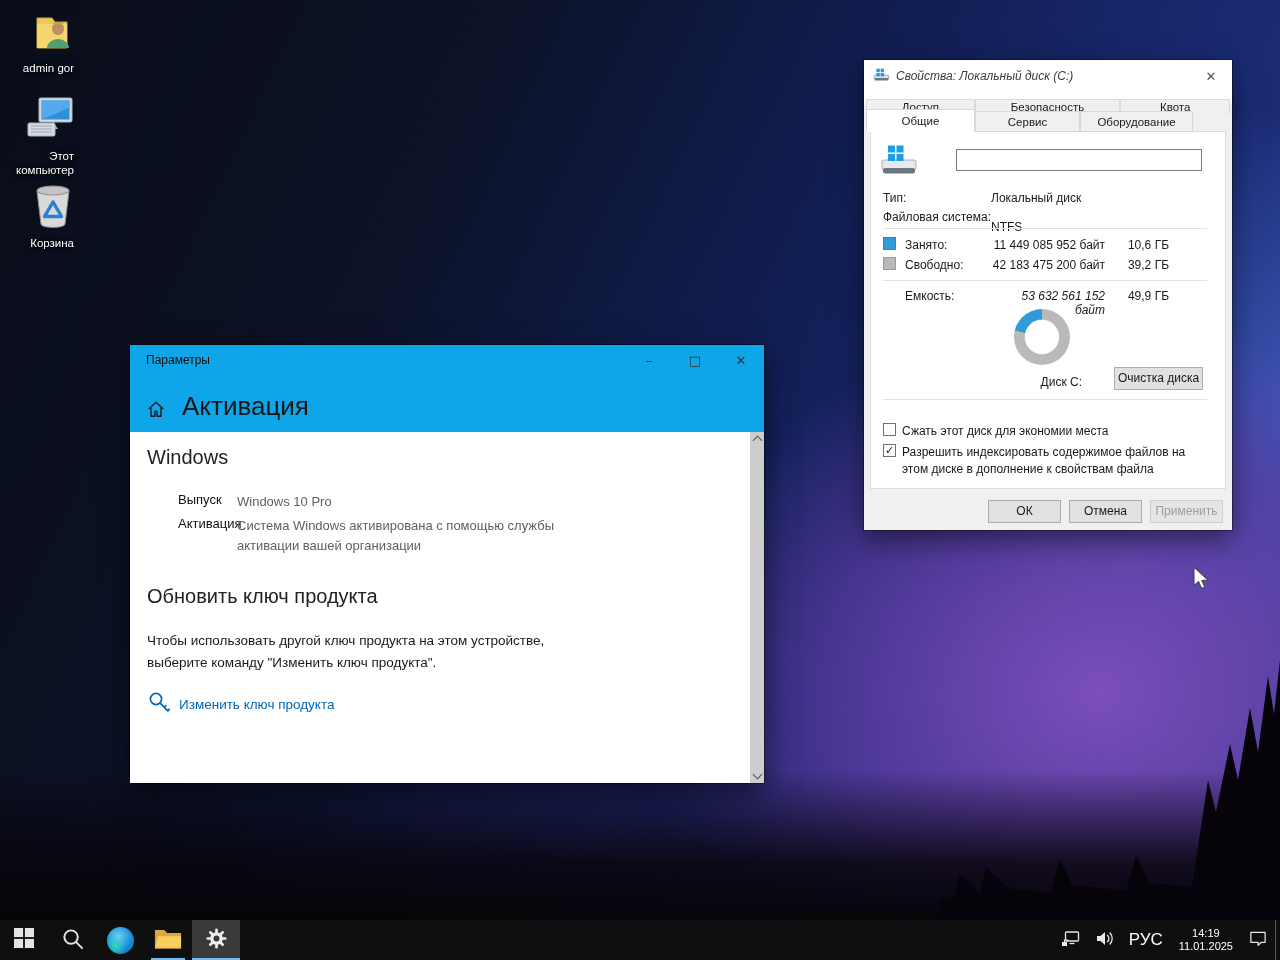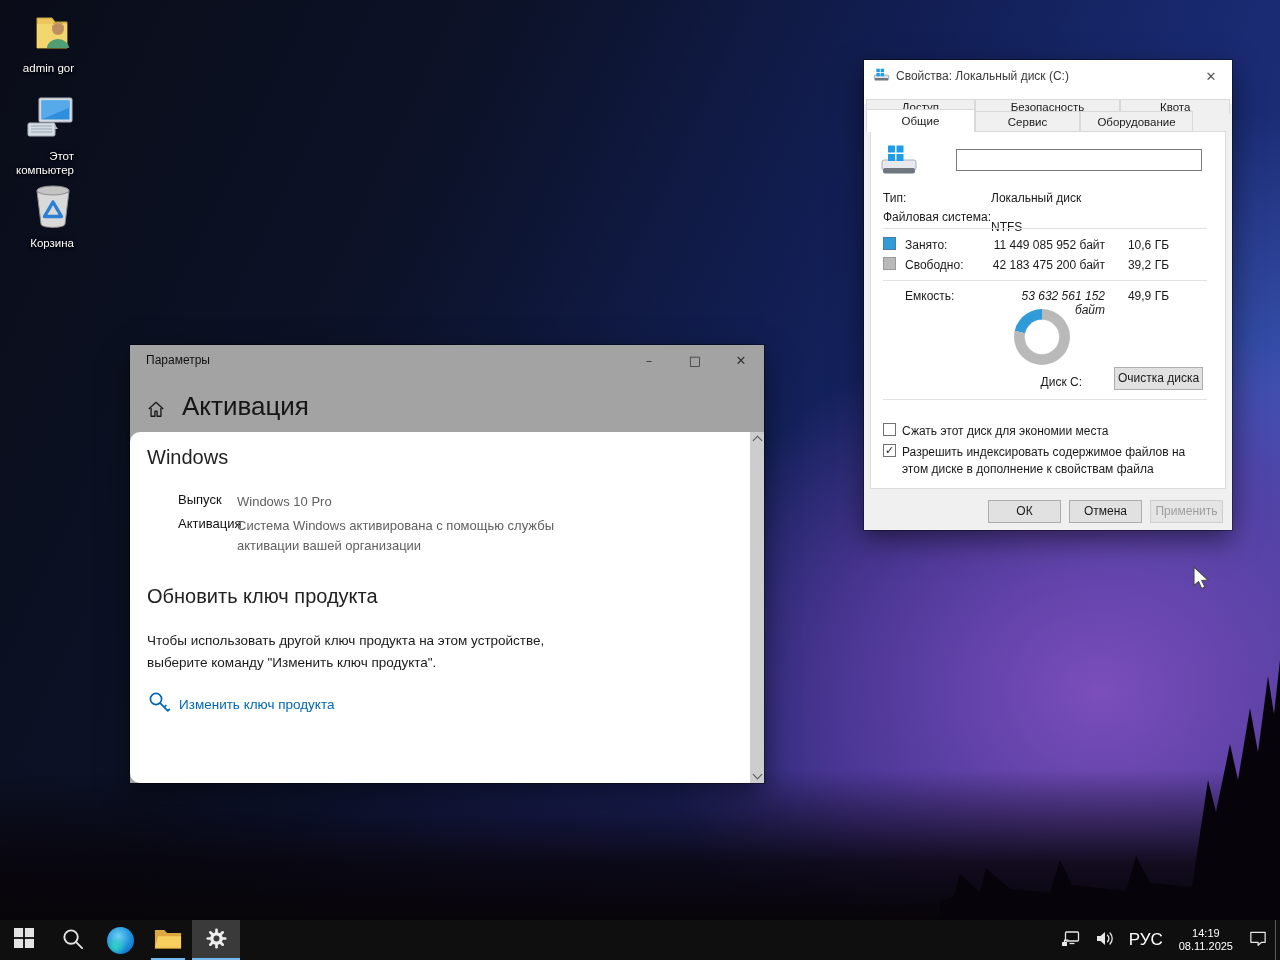--- a/index.html
+++ b/index.html
@@ -55,7 +55,7 @@
 
   
   .win-props { left:864px; top:60px; width:368px; height:470px; background:#f0f0f0; }
-  .p-titlebar { position:absolute; left:0; top:0; right:0; height:44px; background:#fff; }
+  .p-titlebar { position:absolute; left:0; top:0; right:0; height:44px; background:#fff;font-style:italic; }
   .p-ticon { position:absolute; left:9px; top:8px; }
   .p-title { position:absolute; left:32px; top:9px; font-size:12px; color:#3b3b3b; }
   .p-close { position:absolute; right:8px; top:4px; width:26px; height:24px; display:flex;

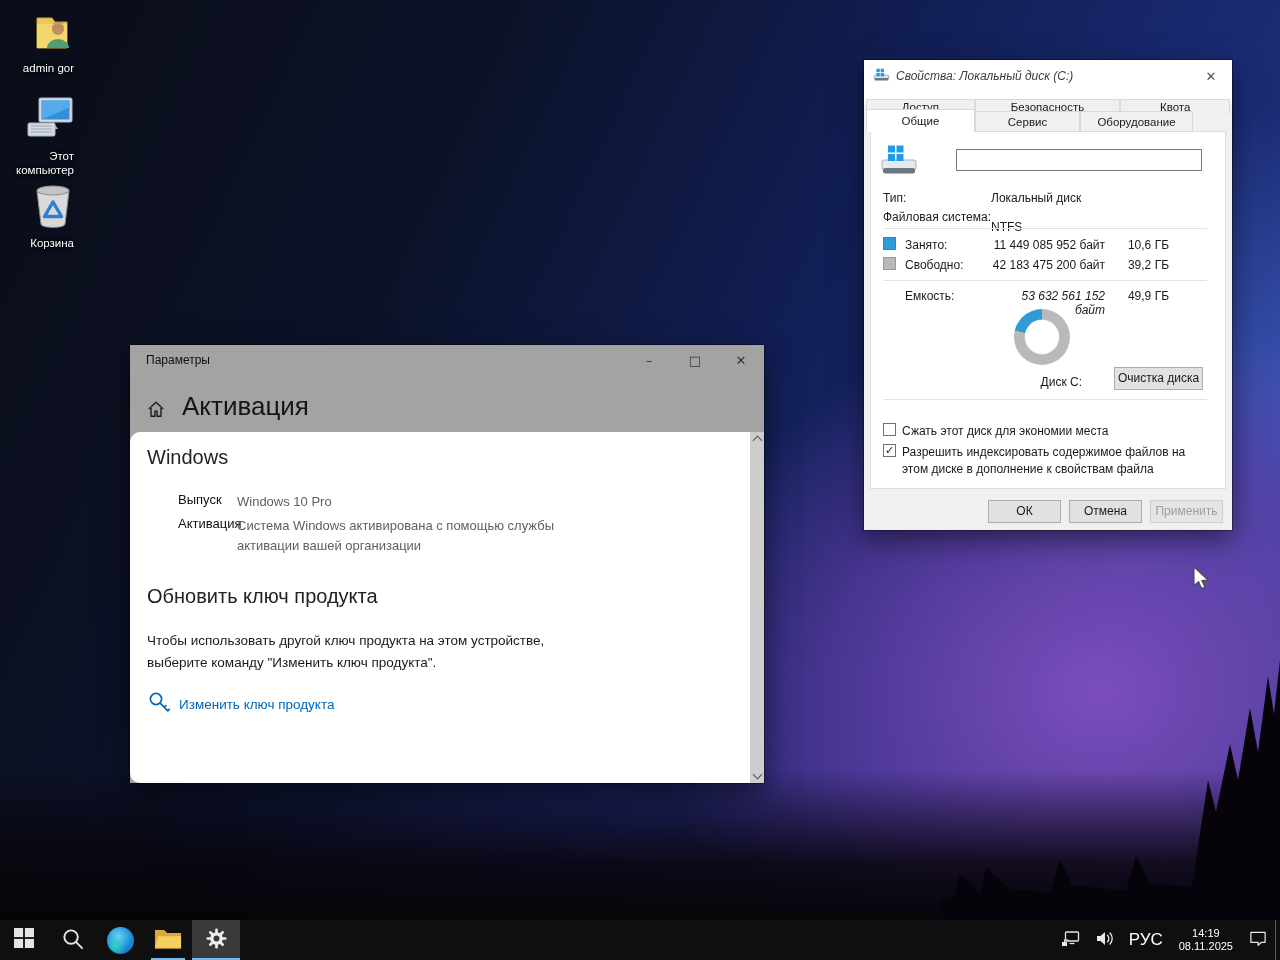--- a/index.html
+++ b/index.html
@@ -32,7 +32,7 @@
   .window { position:absolute; box-shadow:0 10px 26px rgba(0,0,0,.5), 0 0 0 1px rgba(0,0,0,.35); }
 
   
-  .win-settings { left:130px; top:345px; width:634px; height:438px; background:#a3a3a3; }
+  .win-settings { left:130px; top:345px; width:634px; height:438px; background:#0ea5e9; }
   .s-titlebar { position:absolute; left:0; top:0; right:0; height:30px; }
   .s-title { position:absolute; left:16px; top:8px; font-size:12px; color:#111; }
   .s-controls { position:absolute; right:0; top:0; height:30px; display:flex; }

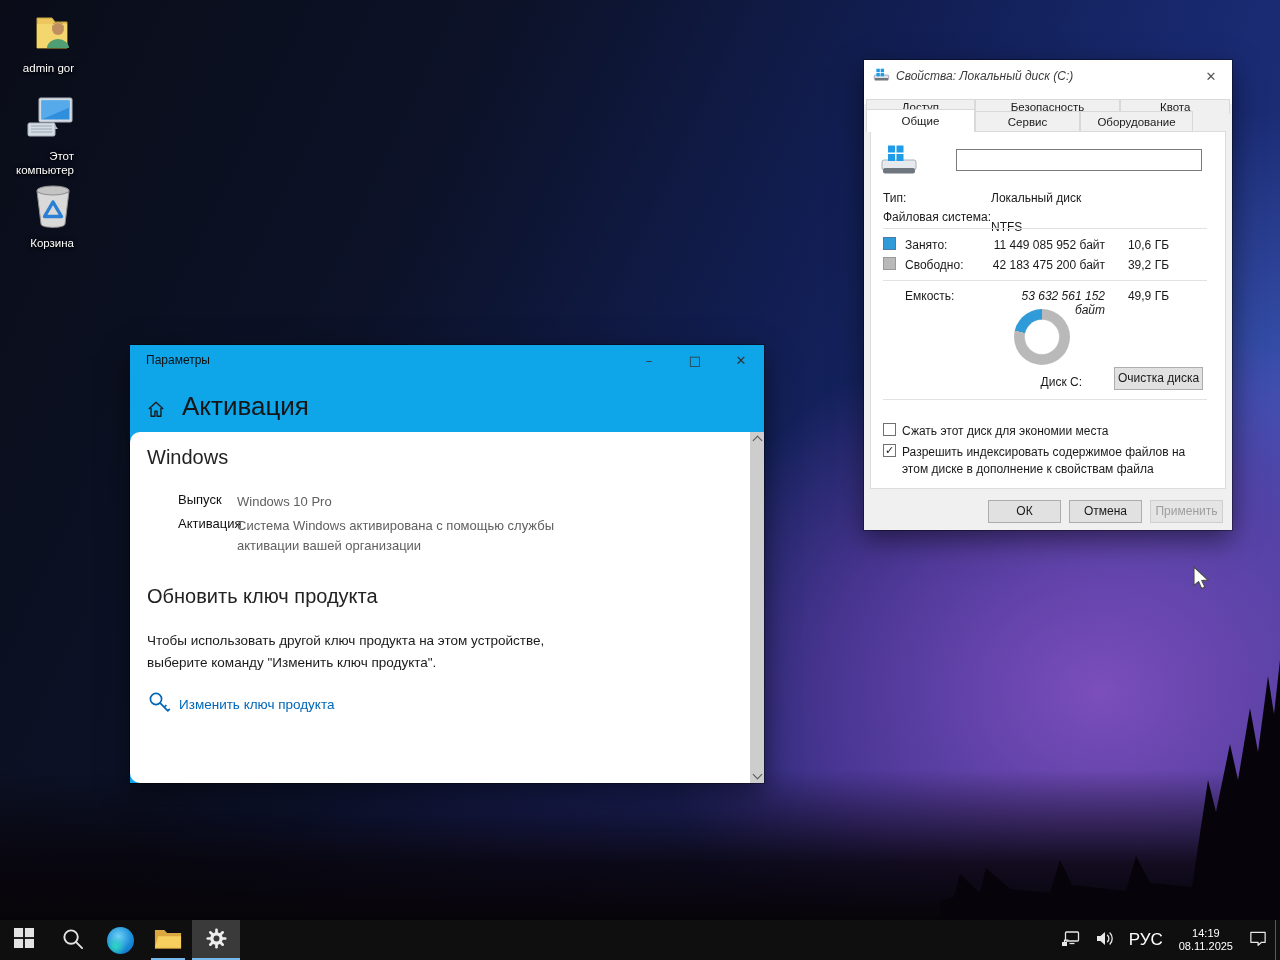--- a/index.html
+++ b/index.html
@@ -41,7 +41,7 @@
   .s-header { position:absolute; left:0; top:30px; right:0; height:57px; }
   .s-home { position:absolute; left:17px; top:25px; }
   .s-pagetitle { position:absolute; left:52px; top:16px; font-size:26px; color:#161616; }
-  .s-content { position:absolute; left:0; top:87px; right:0; bottom:0; background:#fff;border-radius:10px; }
+  .s-content { position:absolute; left:0; top:87px; right:0; bottom:0; background:#fff; }
   .s-h2 { position:absolute; left:17px; font-size:20px; font-weight:400; color:#222; }
   .s-lbl { position:absolute; left:17px; font-size:13px; color:#111;margin-left:31px; }
   .s-val { position:absolute; left:107px; font-size:13px; color:#5f5f5f; line-height:1.55; }

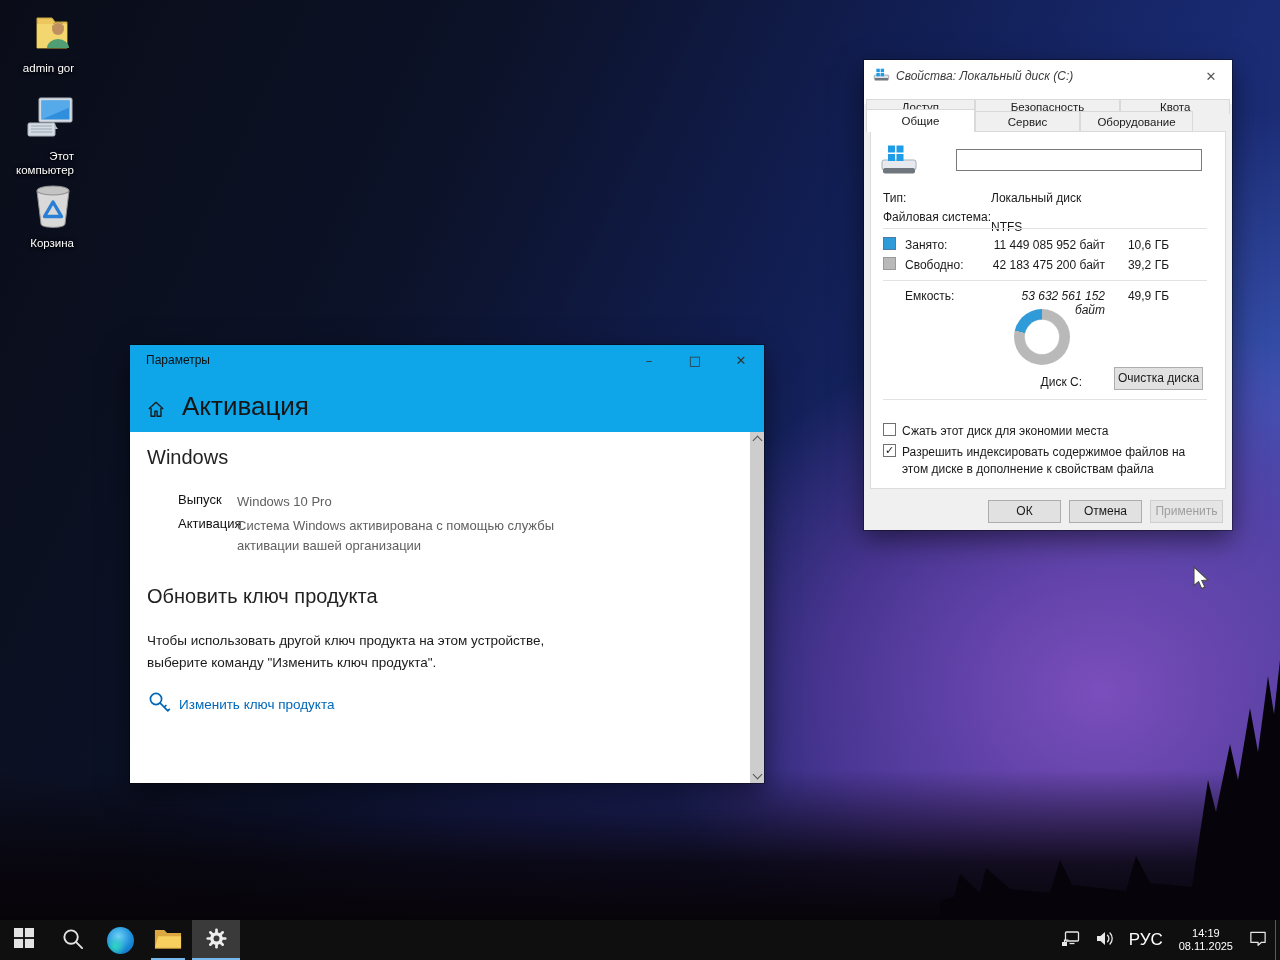--- a/index.html
+++ b/index.html
@@ -369,7 +369,7 @@
       <div class="tray-lang">РУС</div>
       <div class="tray-clock">
         <div>14:19</div>
-        <div>08.11.2025</div>
+        <div>11.01.2025</div>
       </div>
       <div class="tray-item">
         <span>

